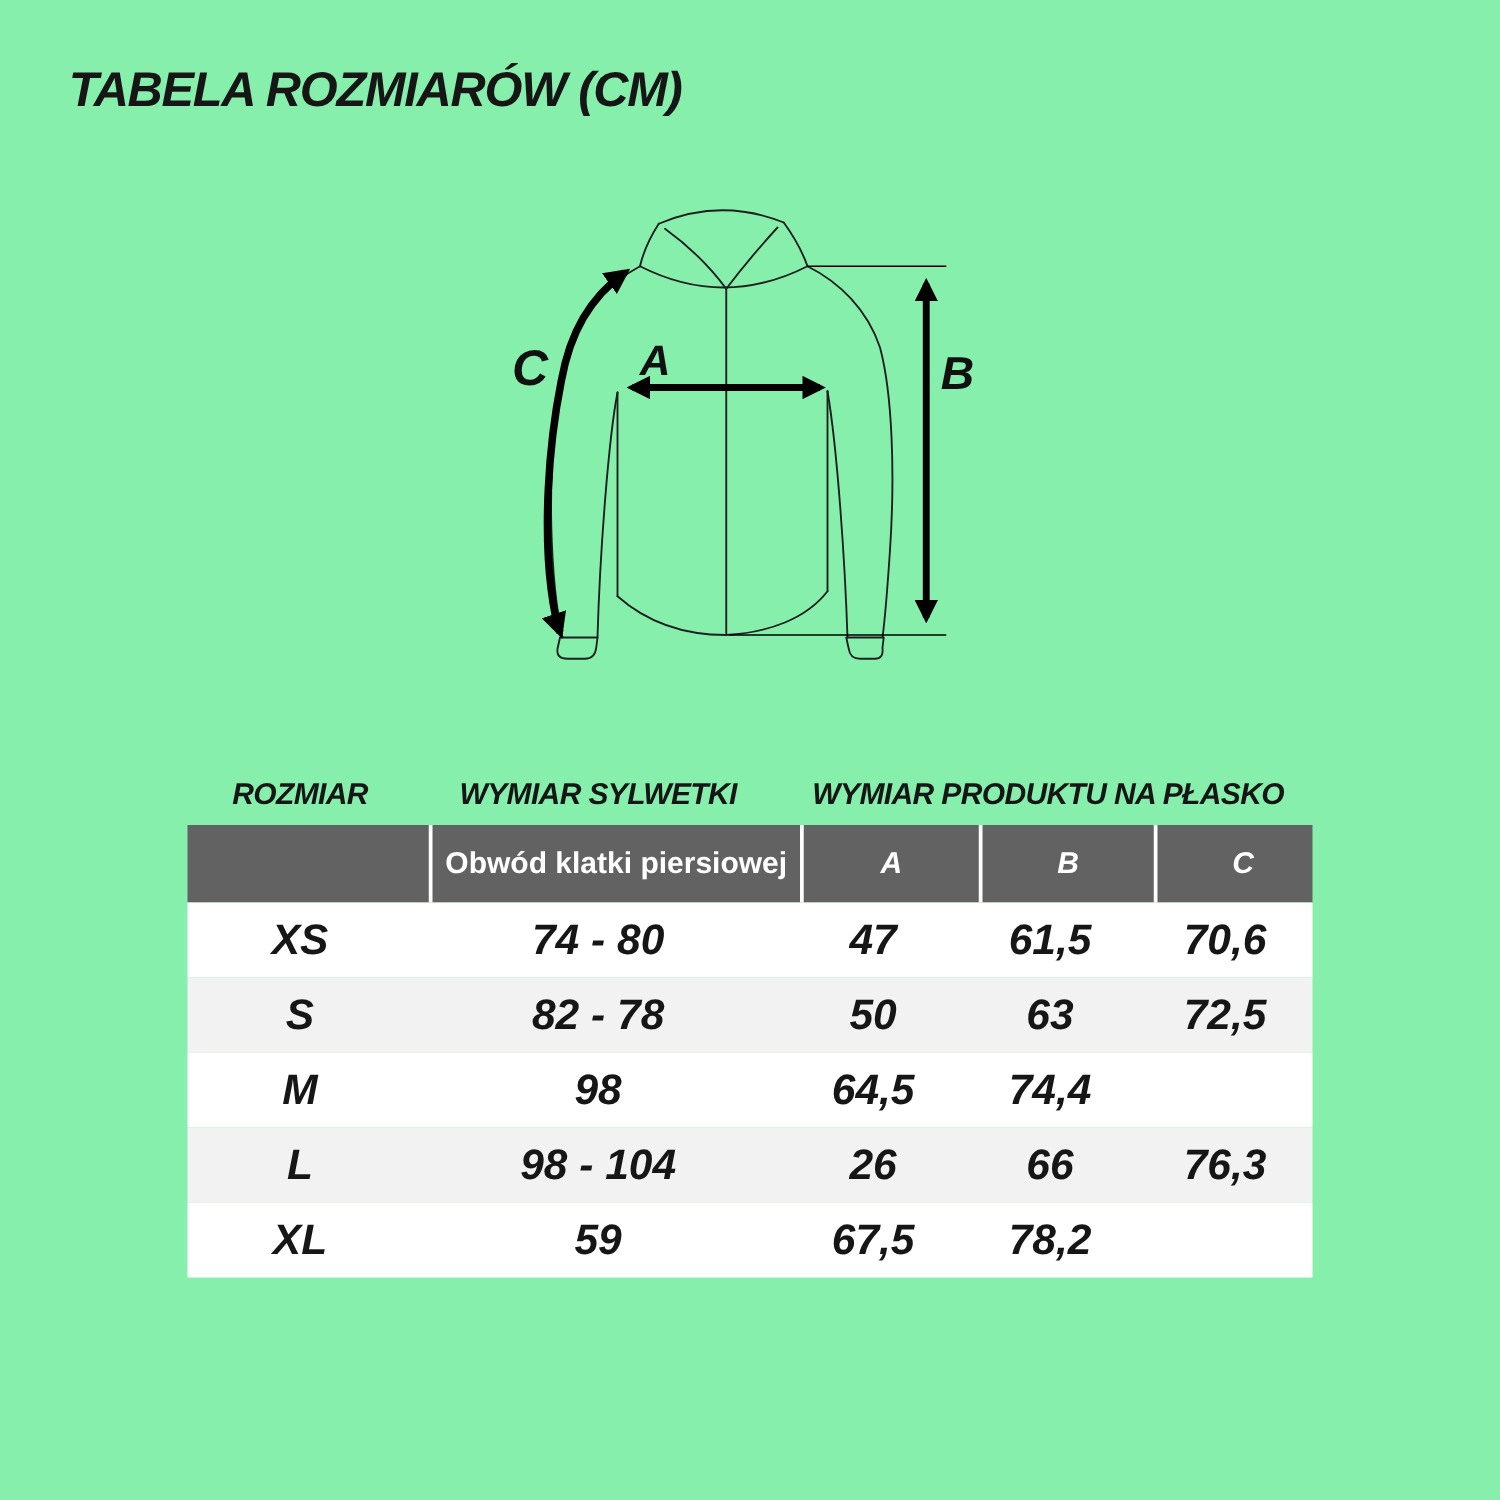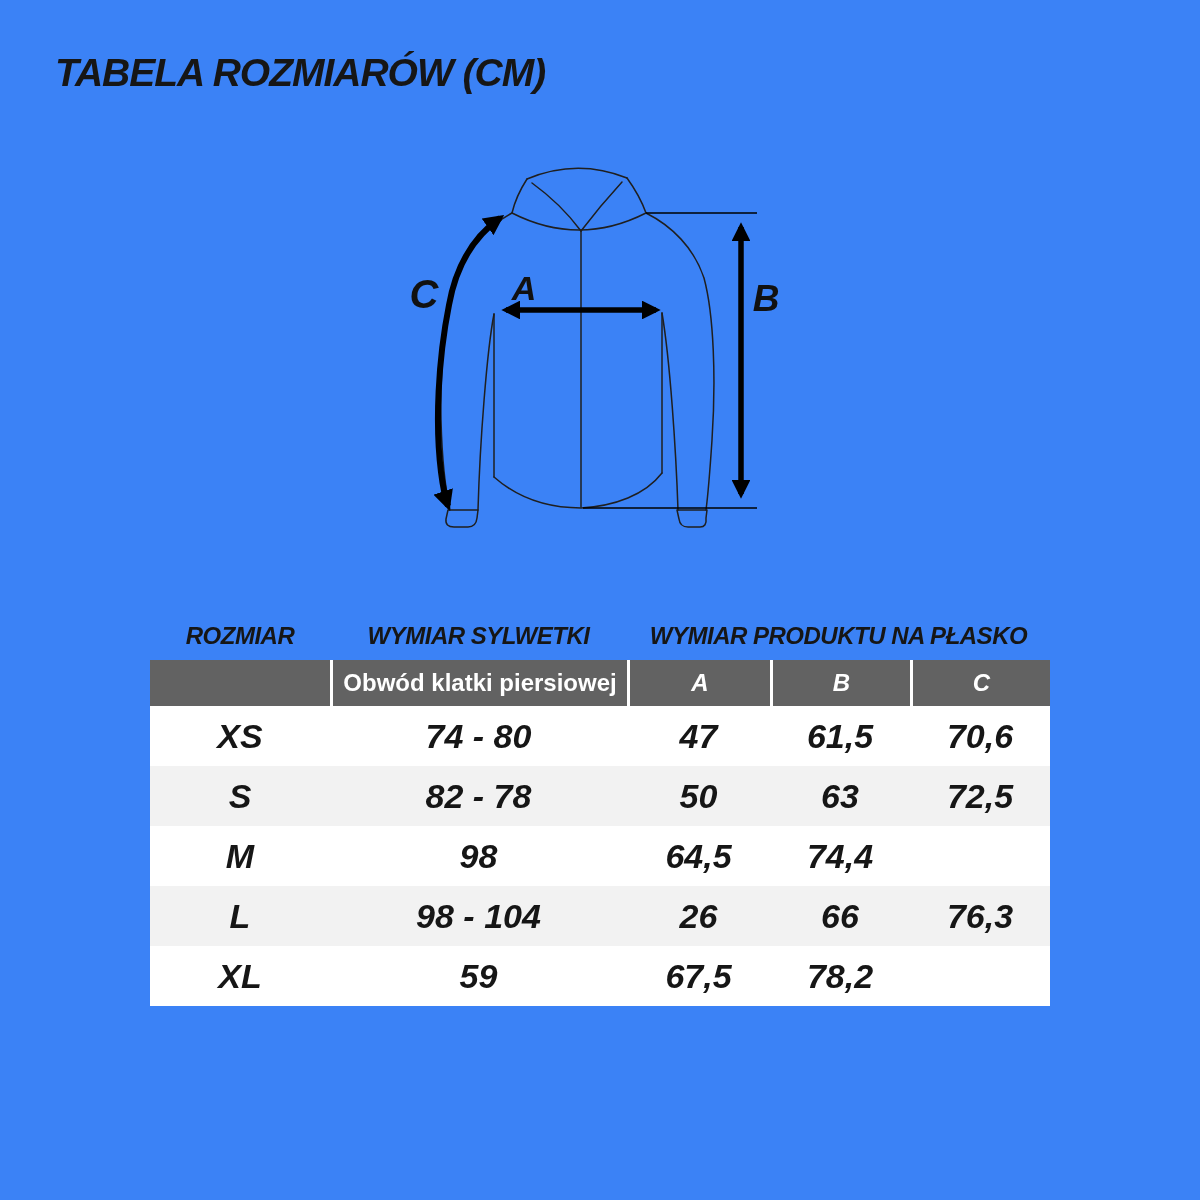--- a/index.html
+++ b/index.html
@@ -8,7 +8,7 @@
     width: 1200px; height: 1200px; position: relative; overflow: hidden;
     font-family: "Liberation Sans", sans-serif; color: #1a1a1a;
   }
-  .canvas { position: absolute; inset: 0; width: 1200px; height: 1200px; background: #3b82f6; }
+  .canvas { position: absolute; inset: 0; width: 1200px; height: 1200px; background: #86efac; }
 
   .title {
     position: absolute; left: 55px; top: 52px; margin: 0;

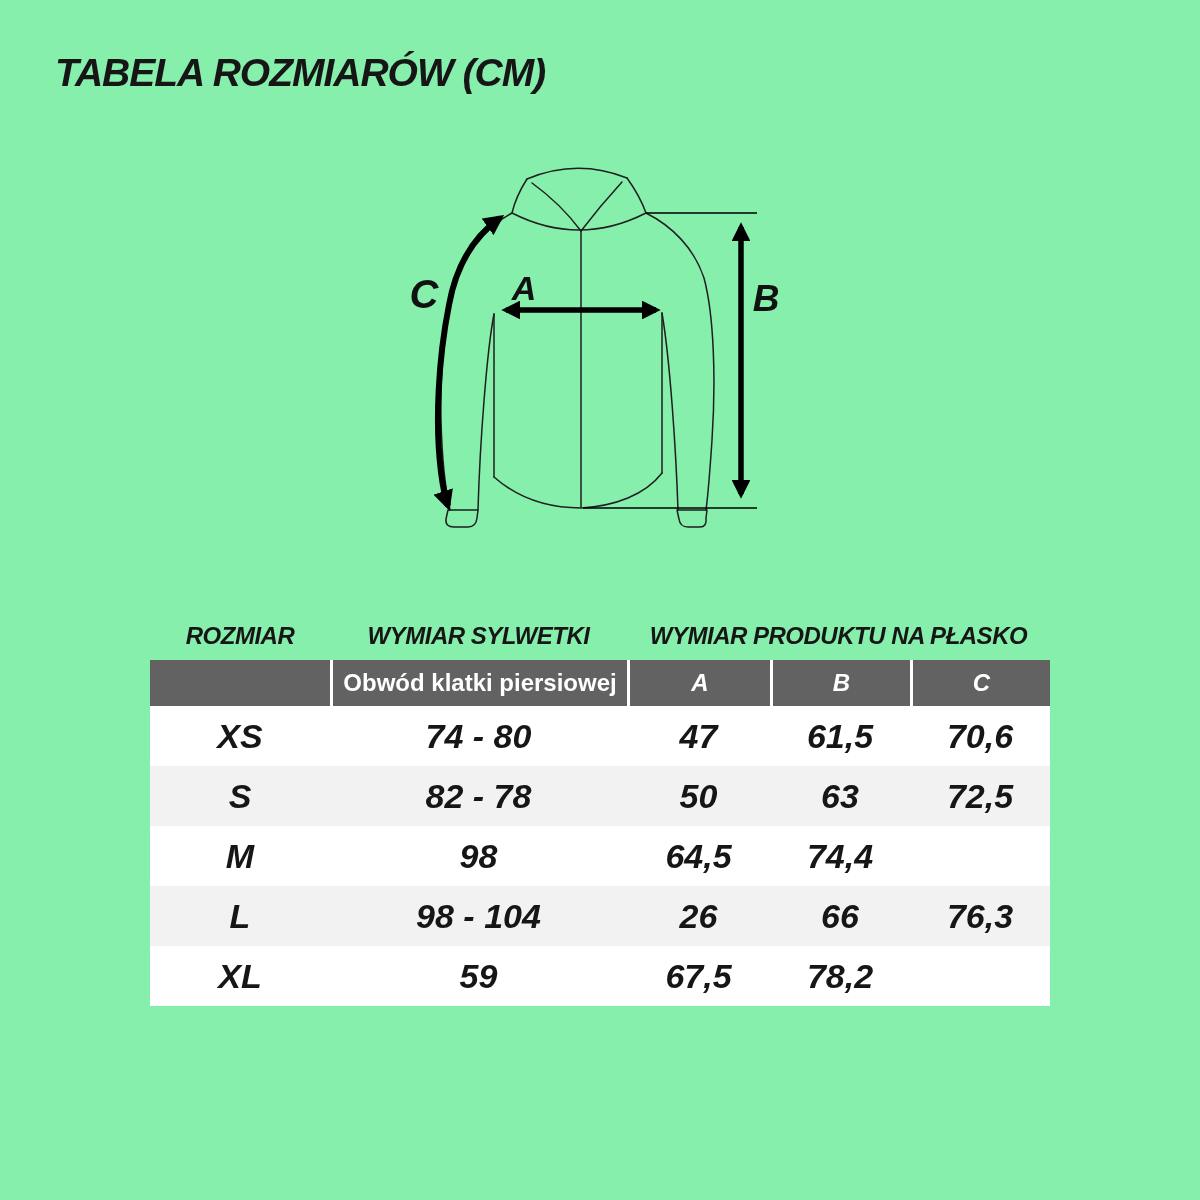--- a/index.html
+++ b/index.html
@@ -36,7 +36,7 @@
 
   .head-row {
     display: grid; grid-template-columns: 180px 297px 143px 140px 140px;
-    height: 46px; background: #626262; color: #ffffff;
+    height: 62px; background: #626262; color: #ffffff; padding-left: 13px;
   }
   .hcell {
     height: 100%; display: flex; align-items: center; justify-content: center;

